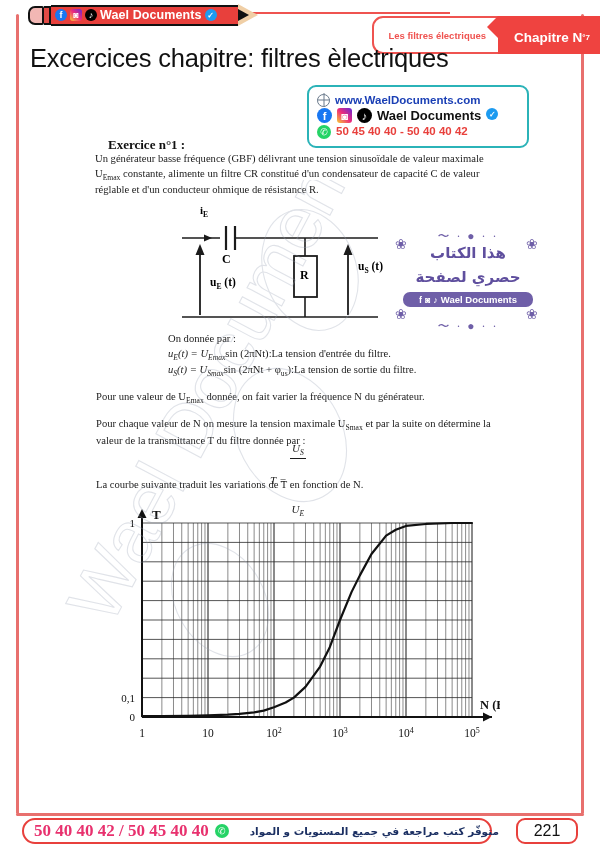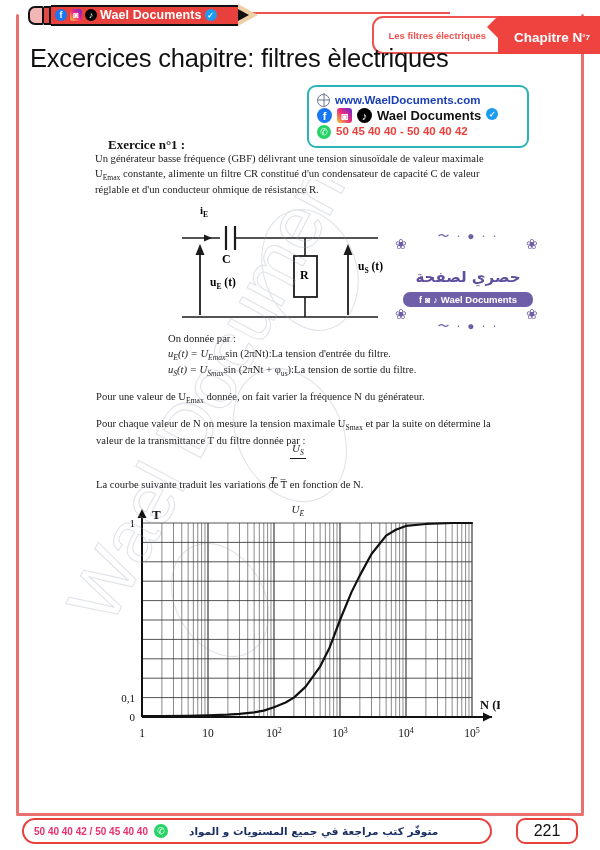--- a/index.html
+++ b/index.html
@@ -382,6 +382,7 @@
     <div class="flower" style="right:2px; top:10px;">❀</div>
     <div class="flower" style="left:2px; top:80px;">❀</div>
     <div class="flower" style="right:2px; top:80px;">❀</div>
+    <div class="stamp-line1">هذا الكتاب</div>
     <div class="stamp-line2">حصري لصفحة</div>
     <div class="stamp-pill">
       <span style="font-size:9px;">f</span>

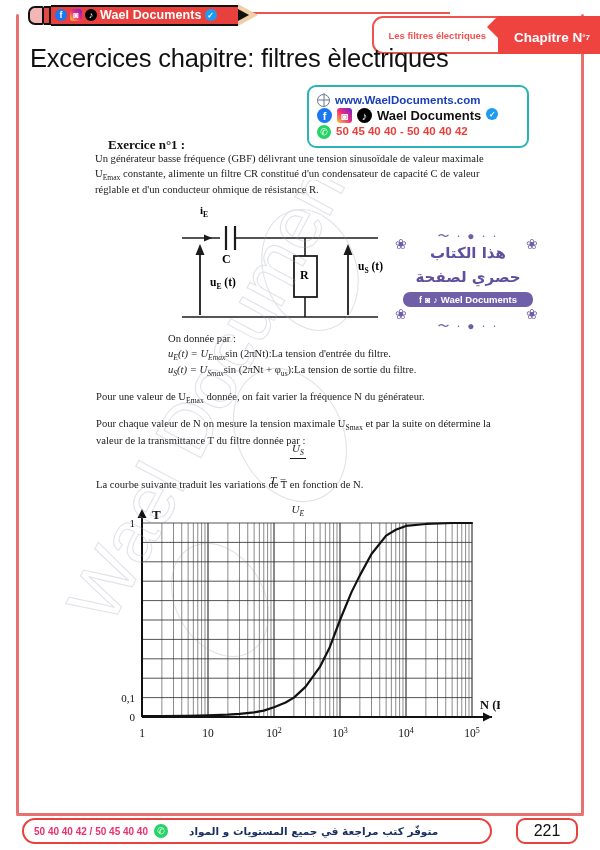--- a/index.html
+++ b/index.html
@@ -258,8 +258,8 @@
     margin-left: 15px;
   }
   .footer-nums {
-    font-family: Liberation Sans, sans-serif;
-    font-weight: bold; font-size: 10px; color: #e8316e;
+    font-family: Liberation Serif, serif;
+    font-weight: bold; font-size: 17px; color: #e8316e;
     white-space: nowrap; direction: ltr;
   }
   .page-num {

